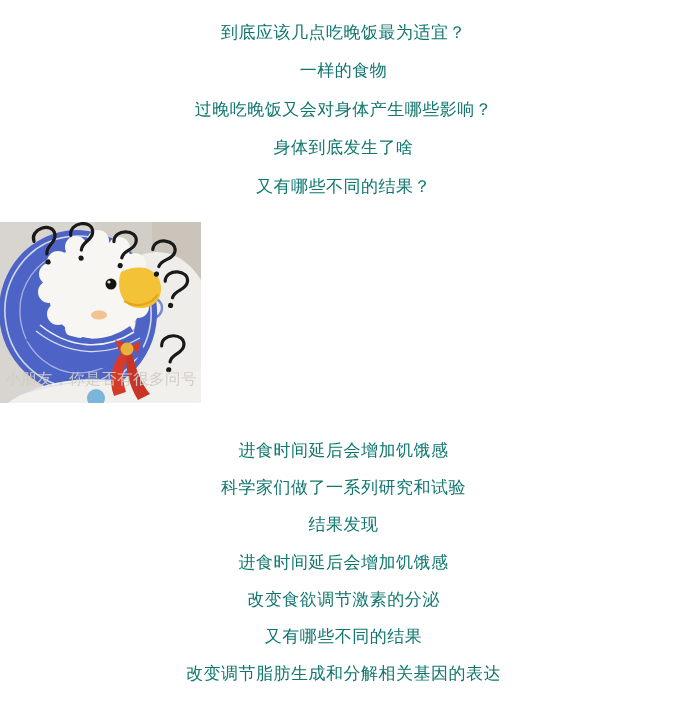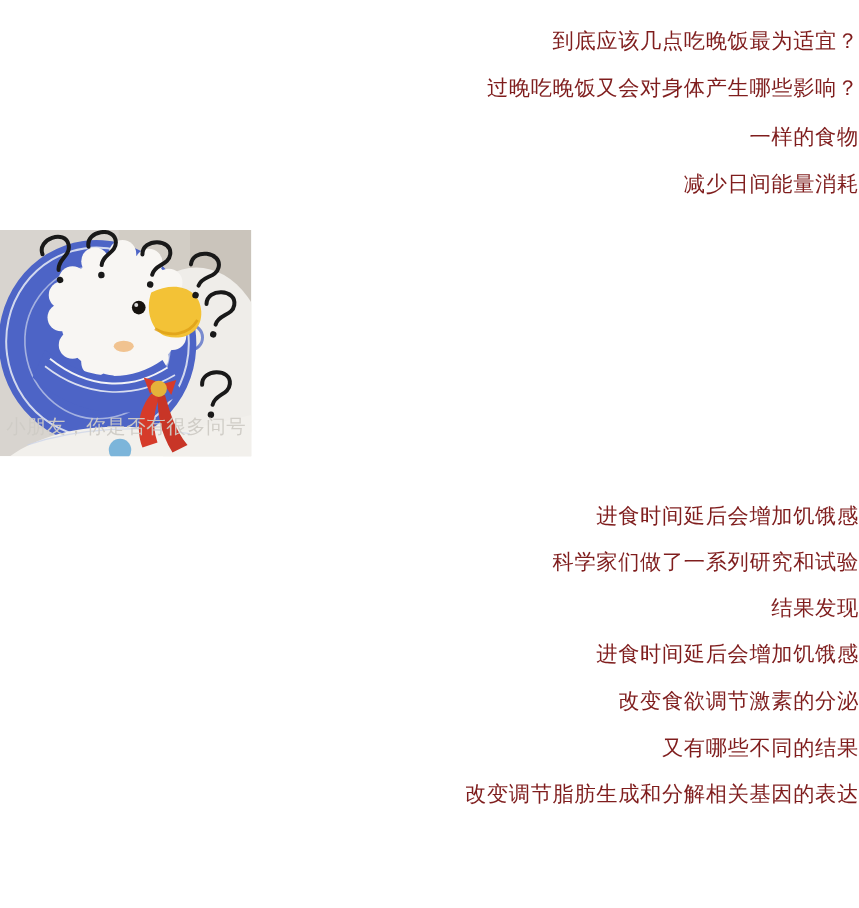--- a/index.html
+++ b/index.html
@@ -20,10 +20,10 @@
   }
   .line {
     margin: 0;
-    text-align: right;
+    text-align: center;
     font-size: 17px;
     font-weight: 400;
-    color: #7f1d1d;
+    color: #0f766e;
     letter-spacing: 0.5px;
     white-space: nowrap;
   }

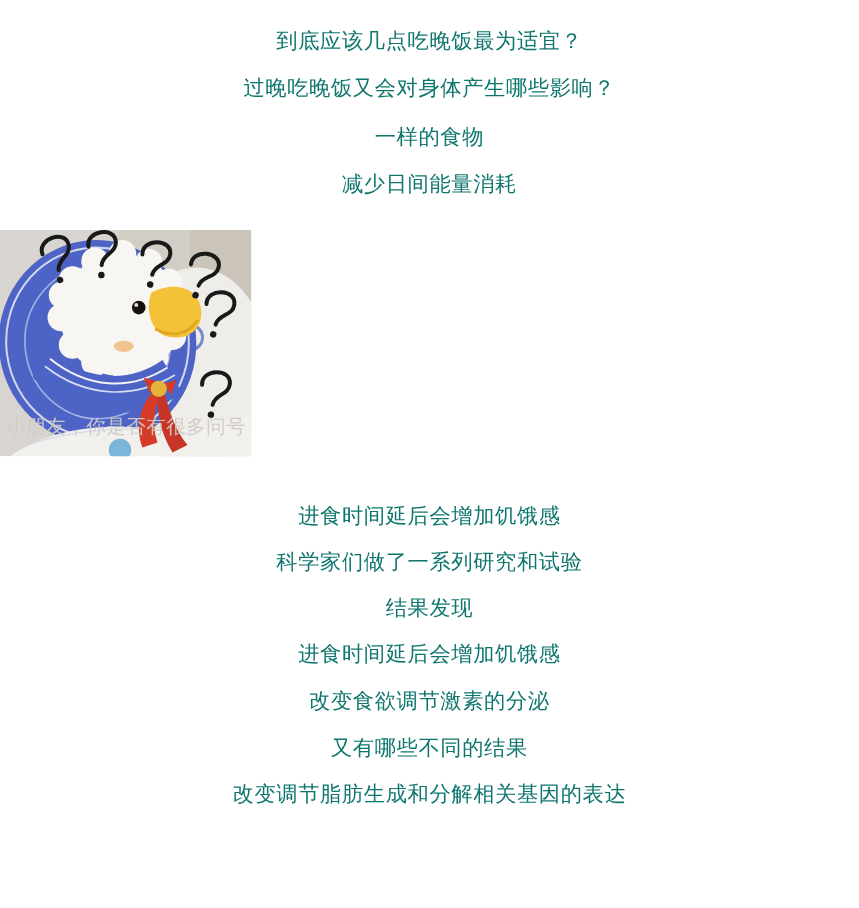--- a/index.html
+++ b/index.html
@@ -48,8 +48,8 @@
 
   <div class="intro-block">
     <p class="line">到底应该几点吃晚饭最为适宜？</p>
+    <p class="line">一样的食物</p>
     <p class="line">过晚吃晚饭又会对身体产生哪些影响？</p>
-    <p class="line">一样的食物</p>
     <p class="line">减少日间能量消耗</p>
   </div>
 

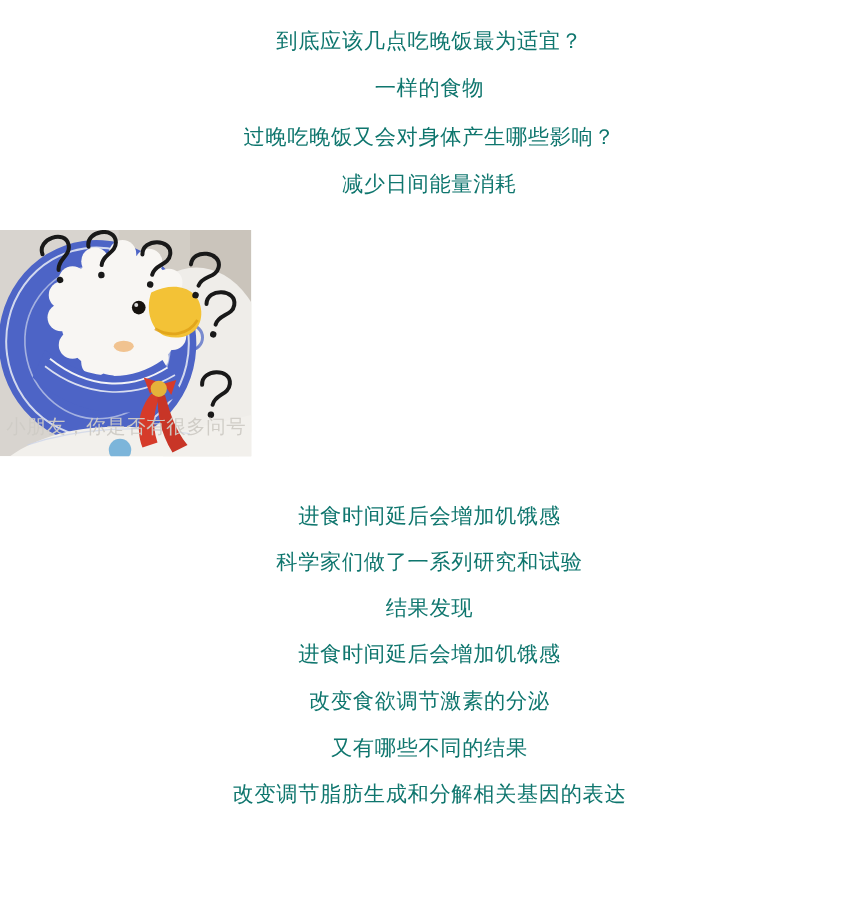--- a/index.html
+++ b/index.html
@@ -50,7 +50,7 @@
     <p class="line">到底应该几点吃晚饭最为适宜？</p>
     <p class="line">一样的食物</p>
     <p class="line">过晚吃晚饭又会对身体产生哪些影响？</p>
-    <p class="line">减少日间能量消耗</p>
+    <p class="line">身体到底发生了啥</p>
   </div>
 
   <figure class="illustration">

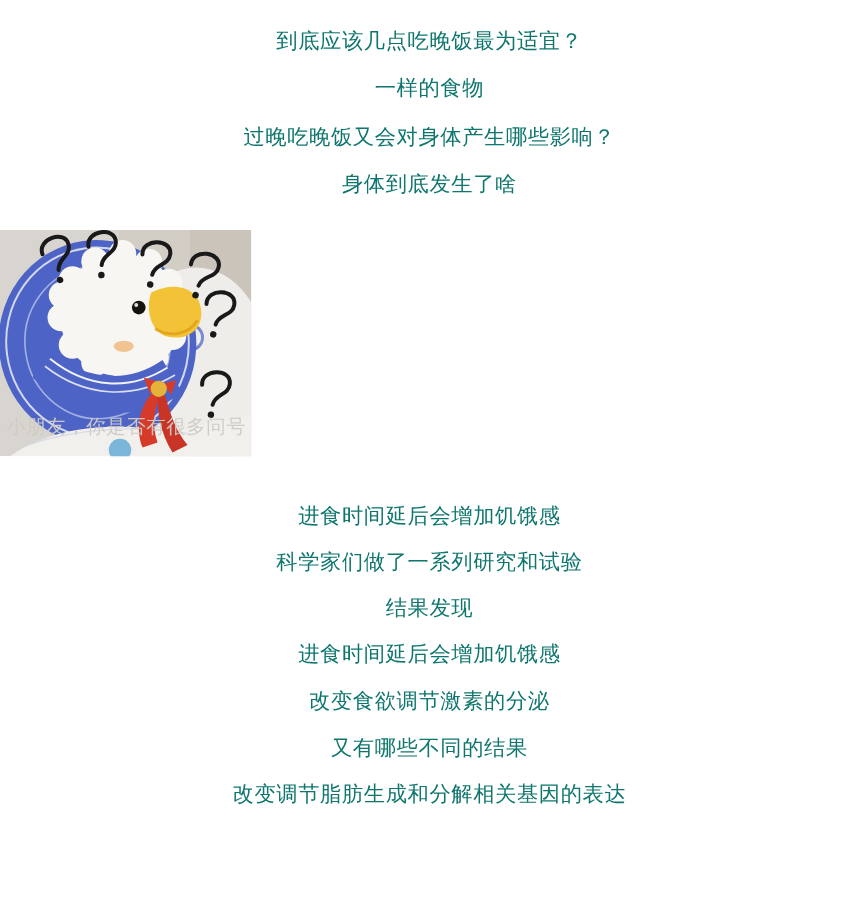--- a/index.html
+++ b/index.html
@@ -51,6 +51,7 @@
     <p class="line">一样的食物</p>
     <p class="line">过晚吃晚饭又会对身体产生哪些影响？</p>
     <p class="line">身体到底发生了啥</p>
+    <p class="line">又有哪些不同的结果？</p>
   </div>
 
   <figure class="illustration">

